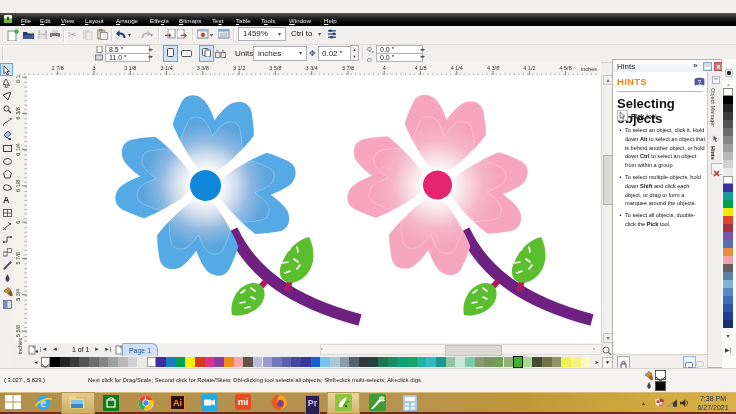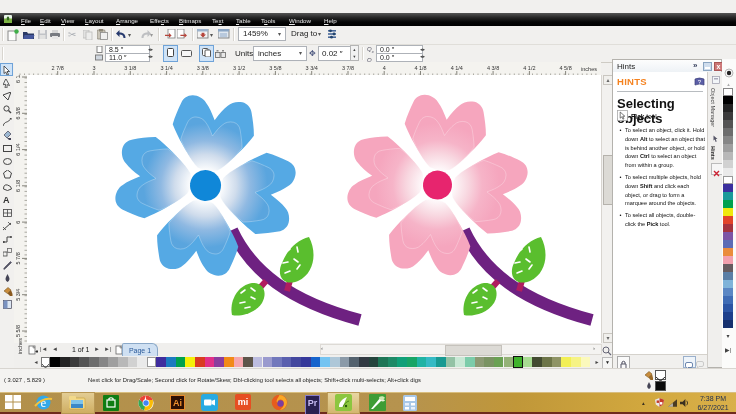--- a/index.html
+++ b/index.html
@@ -131,7 +131,7 @@
     </svg>
     <div class="tsep" style="left:233px"></div>
     <div class="combo" style="left:238px;top:1px;width:42px;height:12px;line-height:12px;padding-left:4px">1459%<span class="arr">▾</span></div>
-    <div class="abs" style="left:291px;top:3px;font-size:8px;color:#222">Drag to</div>
+    <div class="abs" style="left:291px;top:3px;font-size:8px;color:#222">Ctrl to</div>
     <div class="abs" style="left:318px;top:4px;font-size:6px;color:#555">▾</div>
     <svg class="abs" style="left:328px;top:3px" width="10" height="11">
       <rect x="0" y="1" width="8" height="1.6" fill="#4a6a9a"></rect>

